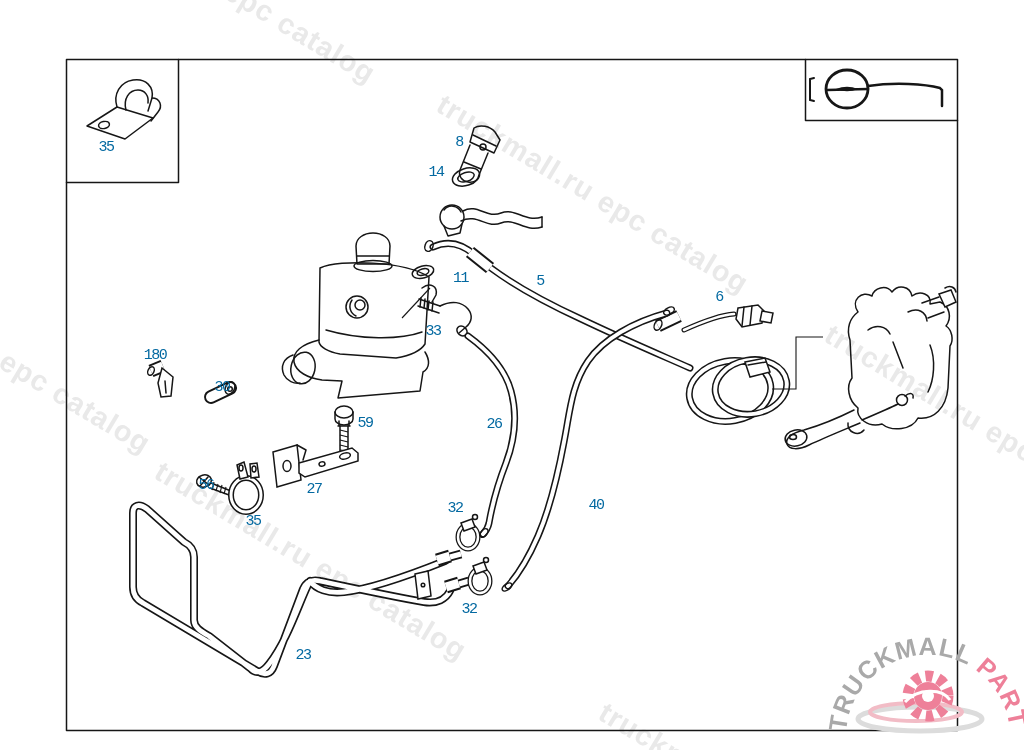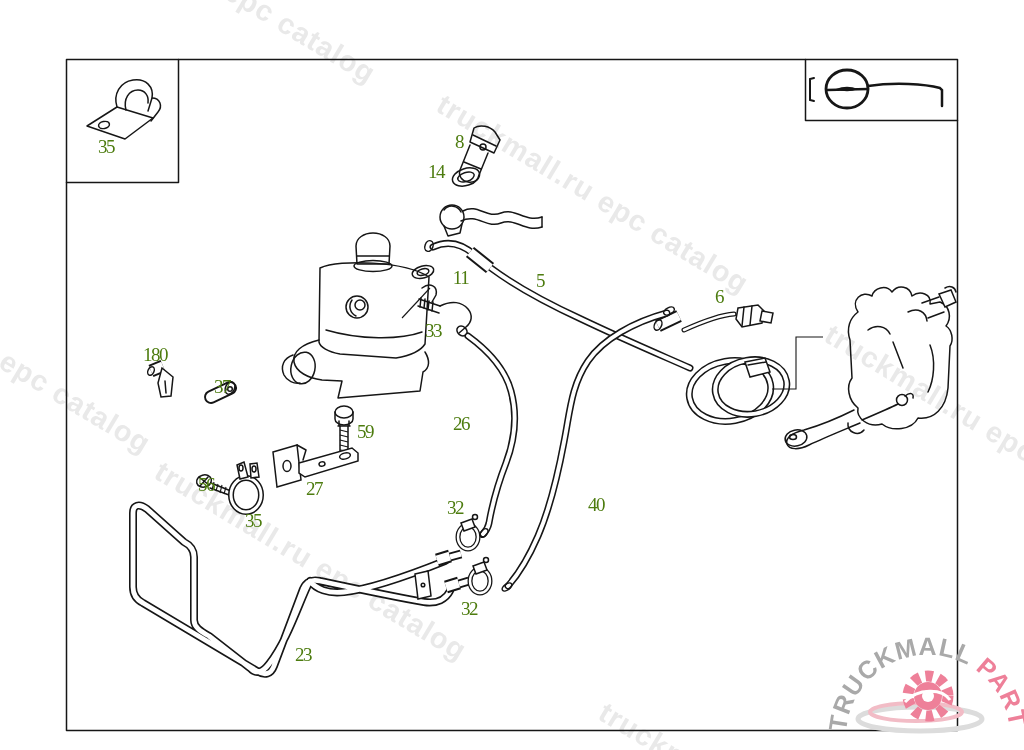--- a/index.html
+++ b/index.html
@@ -20,8 +20,8 @@
   .hose-i{stroke:#ffffff;stroke-width:3.9;fill:none;stroke-linecap:round;stroke-linejoin:round;}
   .crimp-o{stroke:#161616;stroke-width:13;fill:none;stroke-linecap:butt;}
   .crimp-i{stroke:#ffffff;stroke-width:9;fill:none;stroke-linecap:butt;}
-  .part-label{position:absolute;transform:translate(-50%,-50%);font-size:19px;
-      letter-spacing:-1.5px;color:#4d7c0f;font-family:Liberation Serif, serif;cursor:pointer;}
+  .part-label{position:absolute;transform:translate(-50%,-50%);font-size:15px;
+      letter-spacing:-1.5px;color:#0369a1;font-family:Liberation Mono, monospace;cursor:pointer;}
   .logo-text{font-family:"Liberation Sans",sans-serif;font-weight:bold;font-size:25px;letter-spacing:1px;}
 </style>
 </head>

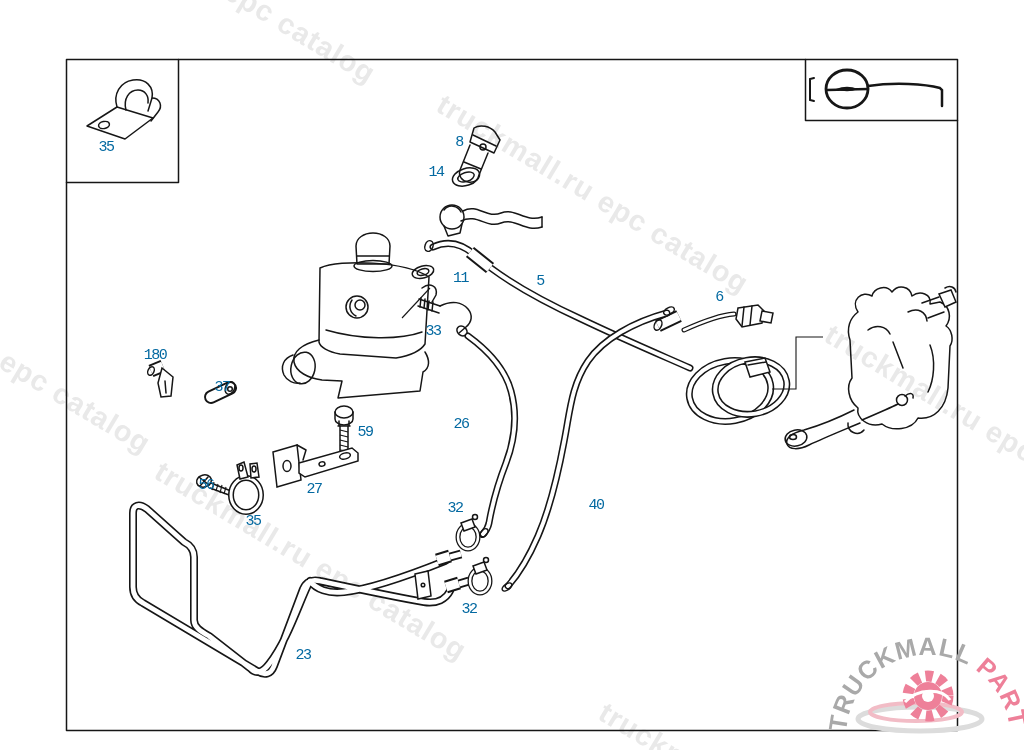--- a/index.html
+++ b/index.html
@@ -292,7 +292,7 @@
       <div class="part-label" style="left: 540px; top: 281px;">5</div>
       <div class="part-label" style="left: 719px; top: 297px;">6</div>
       <div class="part-label" style="left: 155px; top: 355px;">180</div>
-      <div class="part-label" style="left: 222px; top: 387px;">37</div>
+      <div class="part-label" style="left: 222px; top: 387px;">30</div>
       <div class="part-label" style="left: 365px; top: 423px; margin-top: 9px;">59</div>
       <div class="part-label" style="left: 314px; top: 489px;">27</div>
       <div class="part-label" style="left: 461px; top: 424px;">26</div>

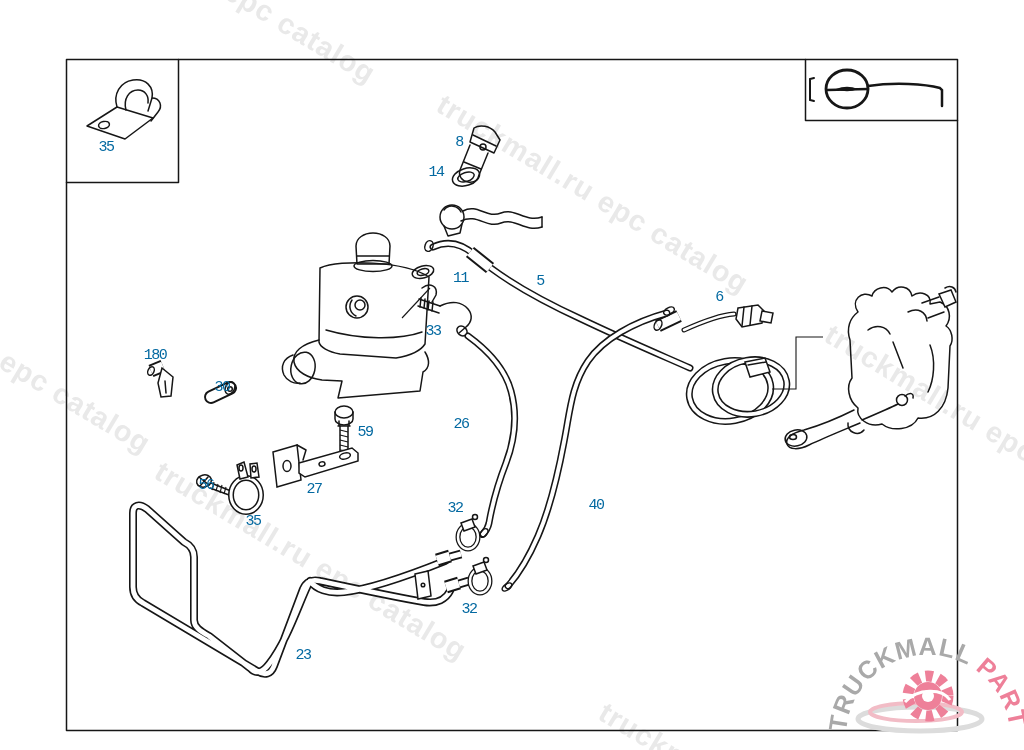--- a/index.html
+++ b/index.html
@@ -293,7 +293,7 @@
       <div class="part-label" style="left: 719px; top: 297px;">6</div>
       <div class="part-label" style="left: 155px; top: 355px;">180</div>
       <div class="part-label" style="left: 222px; top: 387px;">30</div>
-      <div class="part-label" style="left: 365px; top: 423px; margin-top: 9px;">59</div>
+      <div class="part-label" style="left: 365px; top: 423px;">59</div>
       <div class="part-label" style="left: 314px; top: 489px;">27</div>
       <div class="part-label" style="left: 461px; top: 424px;">26</div>
       <div class="part-label" style="left: 206px; top: 485px;">56</div>

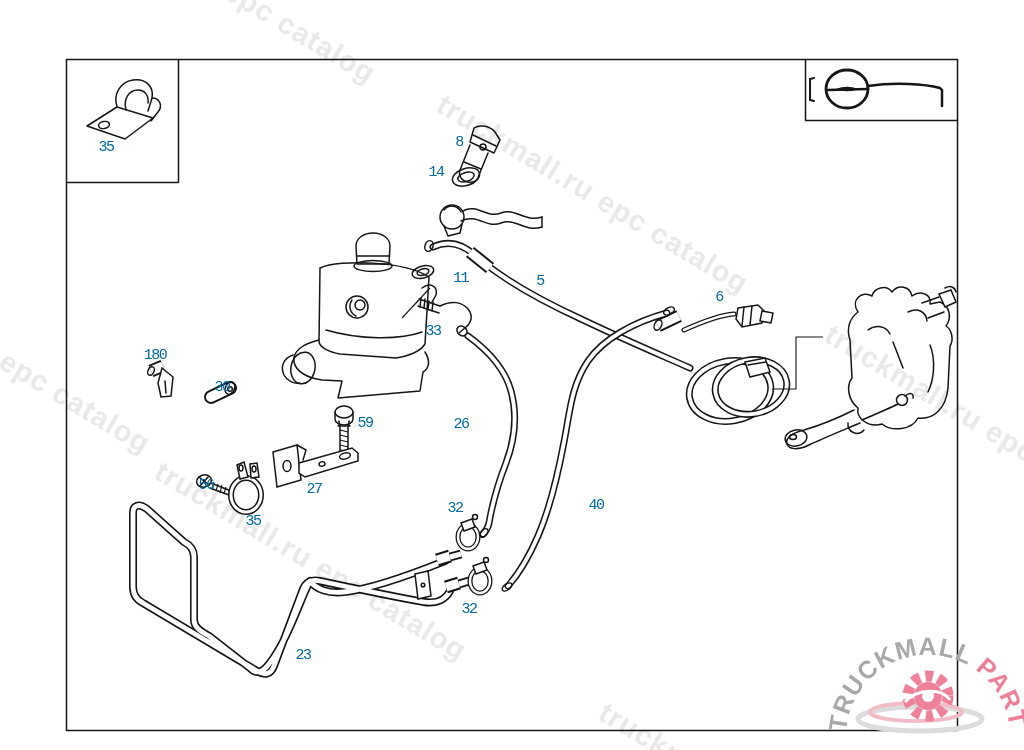--- a/index.html
+++ b/index.html
@@ -295,7 +295,7 @@
       <div class="part-label" style="left: 222px; top: 387px;">30</div>
       <div class="part-label" style="left: 365px; top: 423px;">59</div>
       <div class="part-label" style="left: 314px; top: 489px;">27</div>
-      <div class="part-label" style="left: 461px; top: 424px;">26</div>
+      <div class="part-label" style="left: 494px; top: 424px;">26</div>
       <div class="part-label" style="left: 206px; top: 485px;">56</div>
       <div class="part-label" style="left: 253px; top: 521px;">35</div>
       <div class="part-label" style="left: 455px; top: 508px;">32</div>

